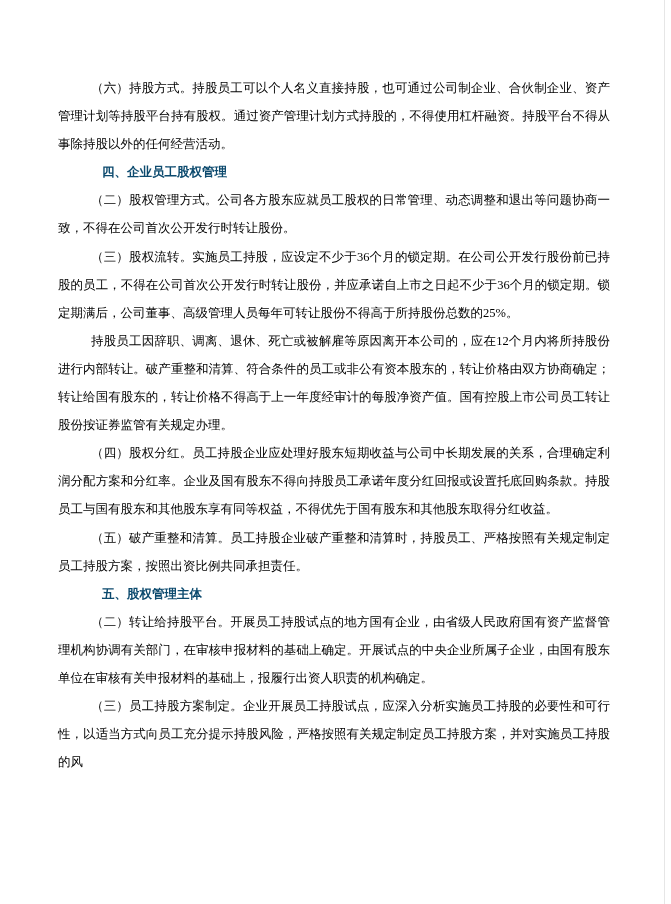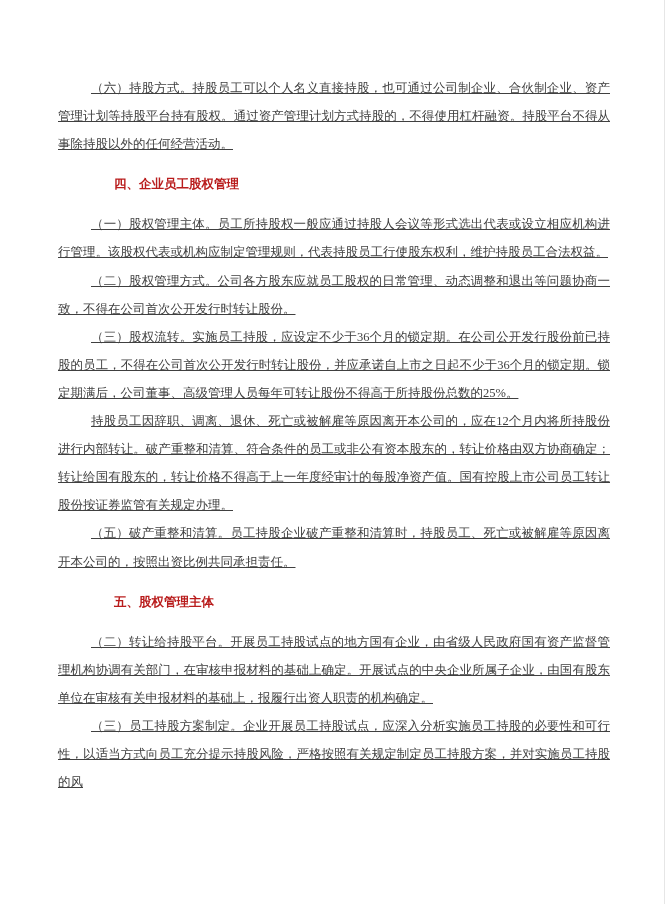--- a/index.html
+++ b/index.html
@@ -25,13 +25,12 @@
     margin: 0;
     font-size: 12.5px;
     line-height: 28.1px;
-    color: #404040;
+    color: #000000;
     text-align: justify;
     text-justify: inter-ideograph;
     text-indent: 33px;
     letter-spacing: 0;
     word-break: break-all;
-    text-decoration: underline;
   }
   .heading {
     margin: 12px;

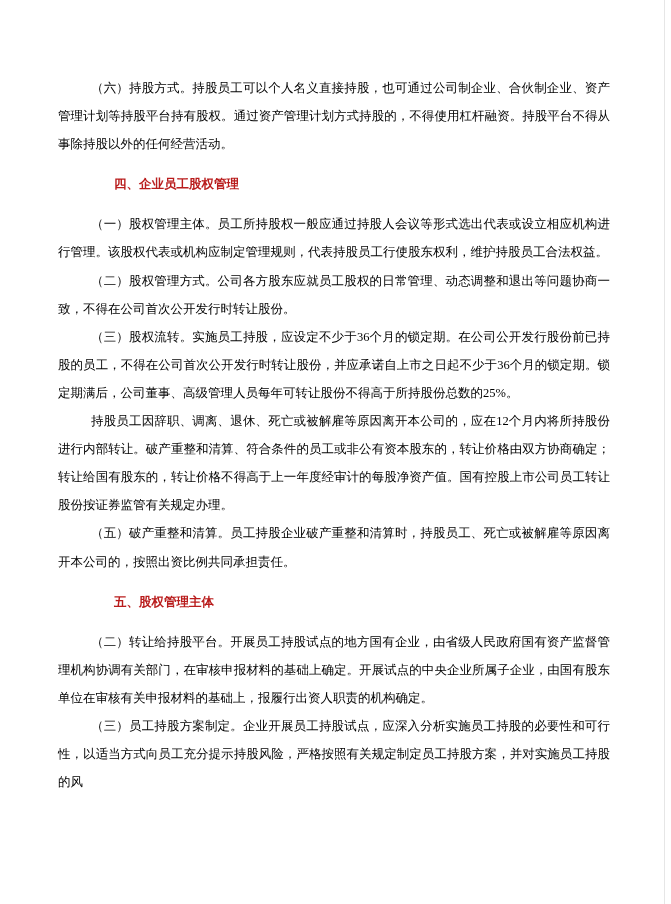--- a/index.html
+++ b/index.html
@@ -33,12 +33,12 @@
     word-break: break-all;
   }
   .heading {
-    margin: 12px;
+    margin: 0;
     padding-left: 44px;
     font-size: 12.5px;
     line-height: 28.1px;
     font-weight: bold;
-    color: #b91c1c;
+    color: #0c4a6e;
     font-family: "Liberation Sans", "DejaVu Sans", sans-serif;
   }
   .edge-line {

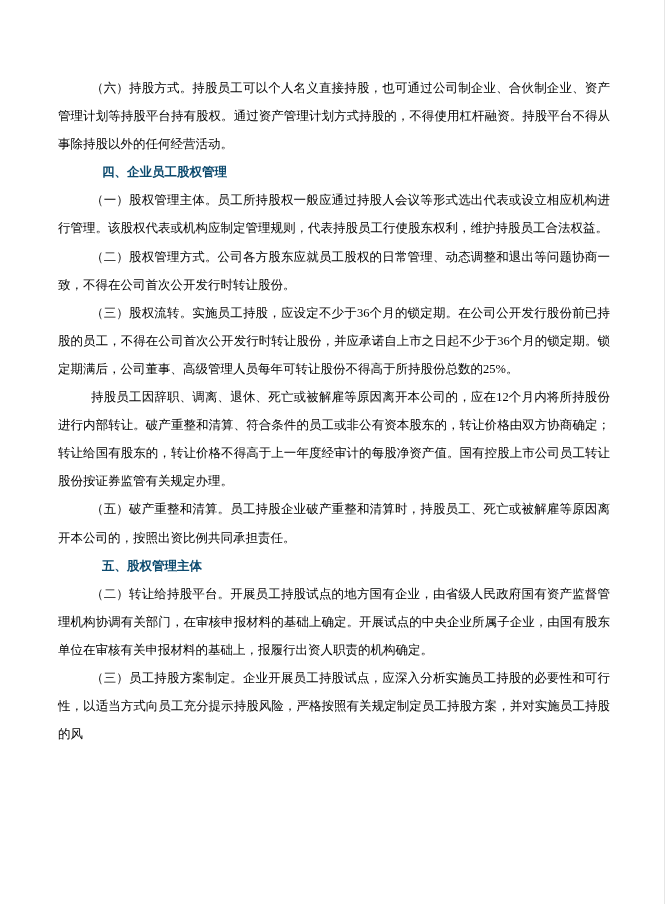--- a/index.html
+++ b/index.html
@@ -56,7 +56,6 @@
   <div class="content">
       <p class="para">（六）持股方式。持股员工可以个人名义直接持股，也可通过公司制企业、合伙制企业、资产管理计划等持股平台持有股权。通过资产管理计划方式持股的，不得使用杠杆融资。持股平台不得从事除持股以外的任何经营活动。</p>
       <h2 class="heading">四、企业员工股权管理</h2>
-      <p class="para">（一）股权管理主体。员工所持股权一般应通过持股人会议等形式选出代表或设立相应机构进行管理。该股权代表或机构应制定管理规则，代表持股员工行使股东权利，维护持股员工合法权益。</p>
       <p class="para">（二）股权管理方式。公司各方股东应就员工股权的日常管理、动态调整和退出等问题协商一致，不得在公司首次公开发行时转让股份。</p>
       <p class="para">（三）股权流转。实施员工持股，应设定不少于36个月的锁定期。在公司公开发行股份前已持股的员工，不得在公司首次公开发行时转让股份，并应承诺自上市之日起不少于36个月的锁定期。锁定期满后，公司董事、高级管理人员每年可转让股份不得高于所持股份总数的25%。</p>
       <p class="para">持股员工因辞职、调离、退休、死亡或被解雇等原因离开本公司的，应在12个月内将所持股份进行内部转让。破产重整和清算、符合条件的员工或非公有资本股东的，转让价格由双方协商确定；转让给国有股东的，转让价格不得高于上一年度经审计的每股净资产值。国有控股上市公司员工转让股份按证券监管有关规定办理。</p>

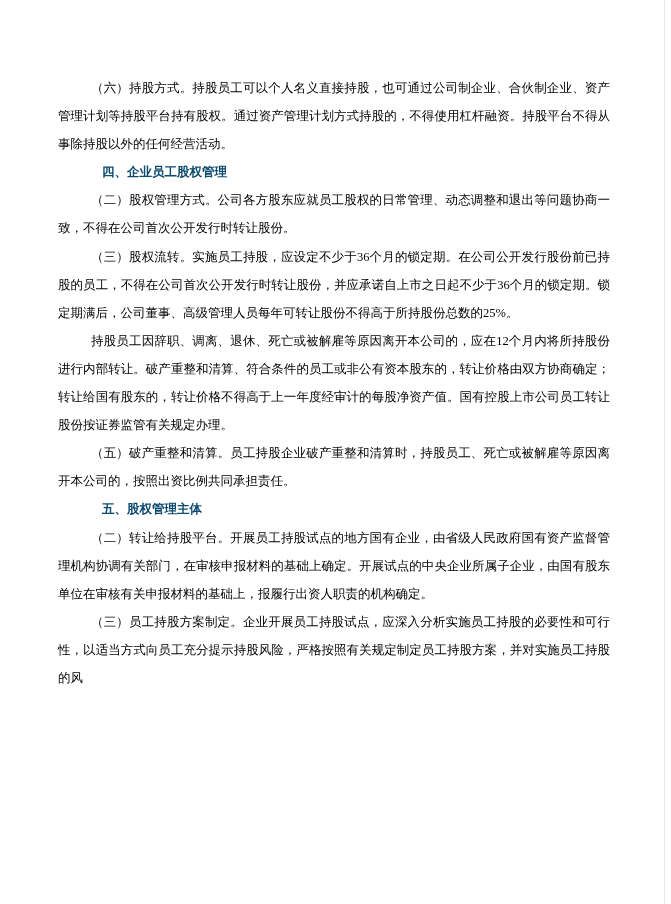--- a/index.html
+++ b/index.html
@@ -59,6 +59,7 @@
       <p class="para">（二）股权管理方式。公司各方股东应就员工股权的日常管理、动态调整和退出等问题协商一致，不得在公司首次公开发行时转让股份。</p>
       <p class="para">（三）股权流转。实施员工持股，应设定不少于36个月的锁定期。在公司公开发行股份前已持股的员工，不得在公司首次公开发行时转让股份，并应承诺自上市之日起不少于36个月的锁定期。锁定期满后，公司董事、高级管理人员每年可转让股份不得高于所持股份总数的25%。</p>
       <p class="para">持股员工因辞职、调离、退休、死亡或被解雇等原因离开本公司的，应在12个月内将所持股份进行内部转让。破产重整和清算、符合条件的员工或非公有资本股东的，转让价格由双方协商确定；转让给国有股东的，转让价格不得高于上一年度经审计的每股净资产值。国有控股上市公司员工转让股份按证券监管有关规定办理。</p>
+      <p class="para">（四）股权分红。员工持股企业应处理好股东短期收益与公司中长期发展的关系，合理确定利润分配方案和分红率。企业及国有股东不得向持股员工承诺年度分红回报或设置托底回购条款。持股员工与国有股东和其他股东享有同等权益，不得优先于国有股东和其他股东取得分红收益。</p>
       <p class="para">（五）破产重整和清算。员工持股企业破产重整和清算时，持股员工、死亡或被解雇等原因离开本公司的，按照出资比例共同承担责任。</p>
       <h2 class="heading">五、股权管理主体</h2>
       <p class="para">（二）转让给持股平台。开展员工持股试点的地方国有企业，由省级人民政府国有资产监督管理机构协调有关部门，在审核申报材料的基础上确定。开展试点的中央企业所属子企业，由国有股东单位在审核有关申报材料的基础上，报履行出资人职责的机构确定。</p>

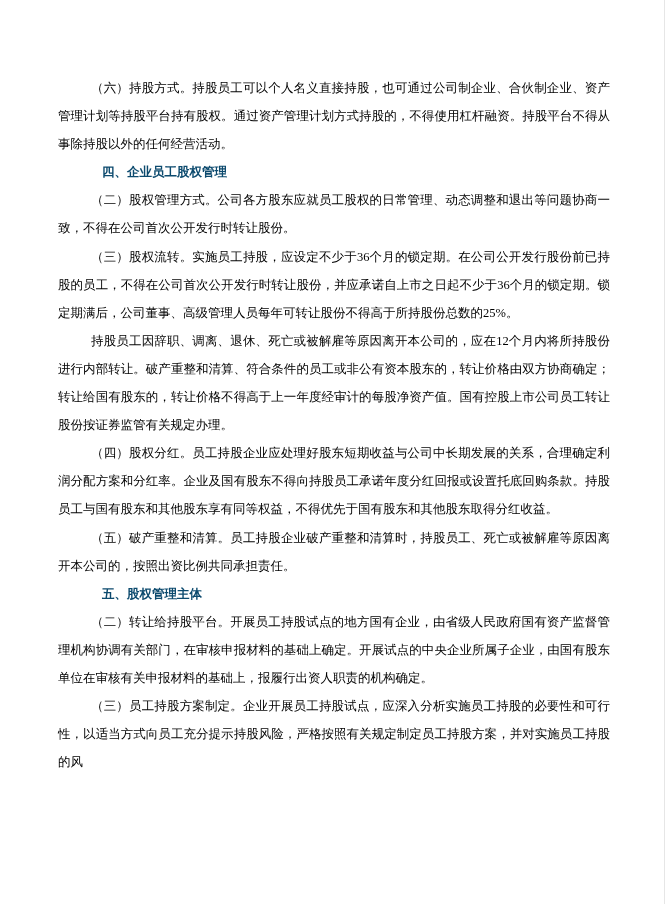--- a/index.html
+++ b/index.html
@@ -60,7 +60,7 @@
       <p class="para">（三）股权流转。实施员工持股，应设定不少于36个月的锁定期。在公司公开发行股份前已持股的员工，不得在公司首次公开发行时转让股份，并应承诺自上市之日起不少于36个月的锁定期。锁定期满后，公司董事、高级管理人员每年可转让股份不得高于所持股份总数的25%。</p>
       <p class="para">持股员工因辞职、调离、退休、死亡或被解雇等原因离开本公司的，应在12个月内将所持股份进行内部转让。破产重整和清算、符合条件的员工或非公有资本股东的，转让价格由双方协商确定；转让给国有股东的，转让价格不得高于上一年度经审计的每股净资产值。国有控股上市公司员工转让股份按证券监管有关规定办理。</p>
       <p class="para">（四）股权分红。员工持股企业应处理好股东短期收益与公司中长期发展的关系，合理确定利润分配方案和分红率。企业及国有股东不得向持股员工承诺年度分红回报或设置托底回购条款。持股员工与国有股东和其他股东享有同等权益，不得优先于国有股东和其他股东取得分红收益。</p>
-      <p class="para">（五）破产重整和清算。员工持股企业破产重整和清算时，持股员工、死亡或被解雇等原因离开本公司的，按照出资比例共同承担责任。</p>
+      <p class="para">（五）破产重整和清算。员工持股企业破产重整和清算时，持股员工、严格按照有关规定制定员工持股方案，按照出资比例共同承担责任。</p>
       <h2 class="heading">五、股权管理主体</h2>
       <p class="para">（二）转让给持股平台。开展员工持股试点的地方国有企业，由省级人民政府国有资产监督管理机构协调有关部门，在审核申报材料的基础上确定。开展试点的中央企业所属子企业，由国有股东单位在审核有关申报材料的基础上，报履行出资人职责的机构确定。</p>
       <p class="para">（三）员工持股方案制定。企业开展员工持股试点，应深入分析实施员工持股的必要性和可行性，以适当方式向员工充分提示持股风险，严格按照有关规定制定员工持股方案，并对实施员工持股的风</p>

